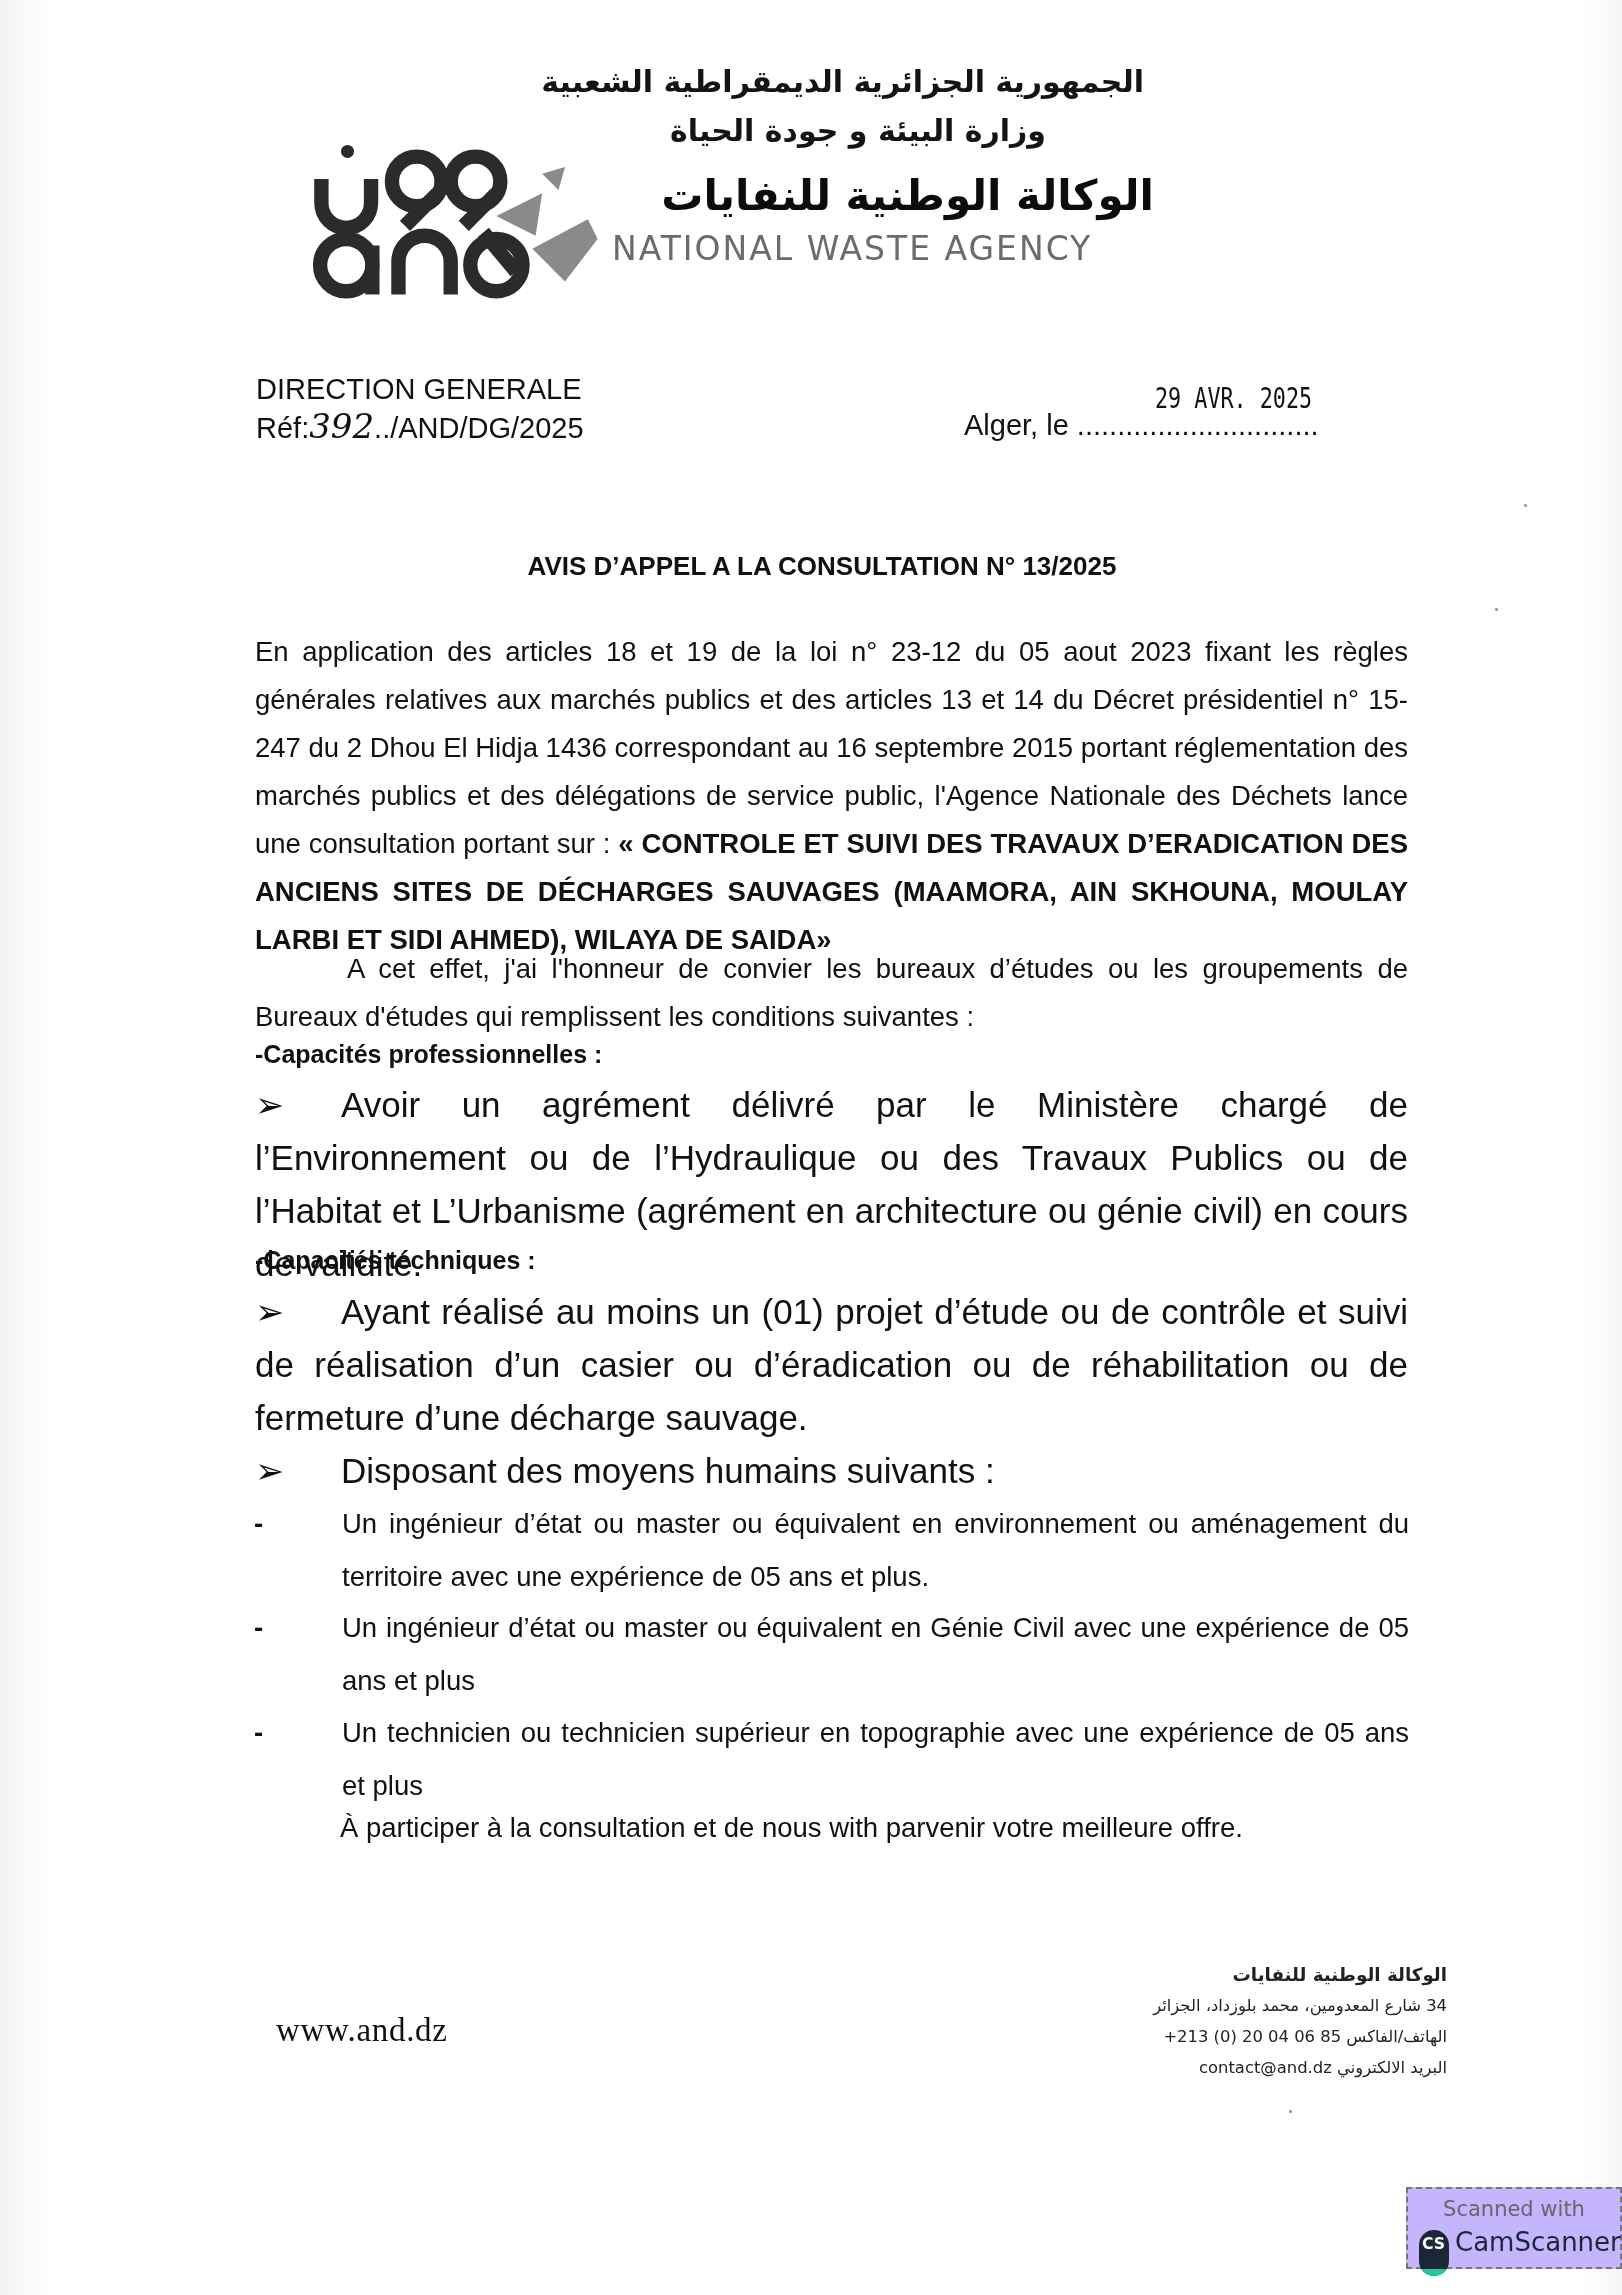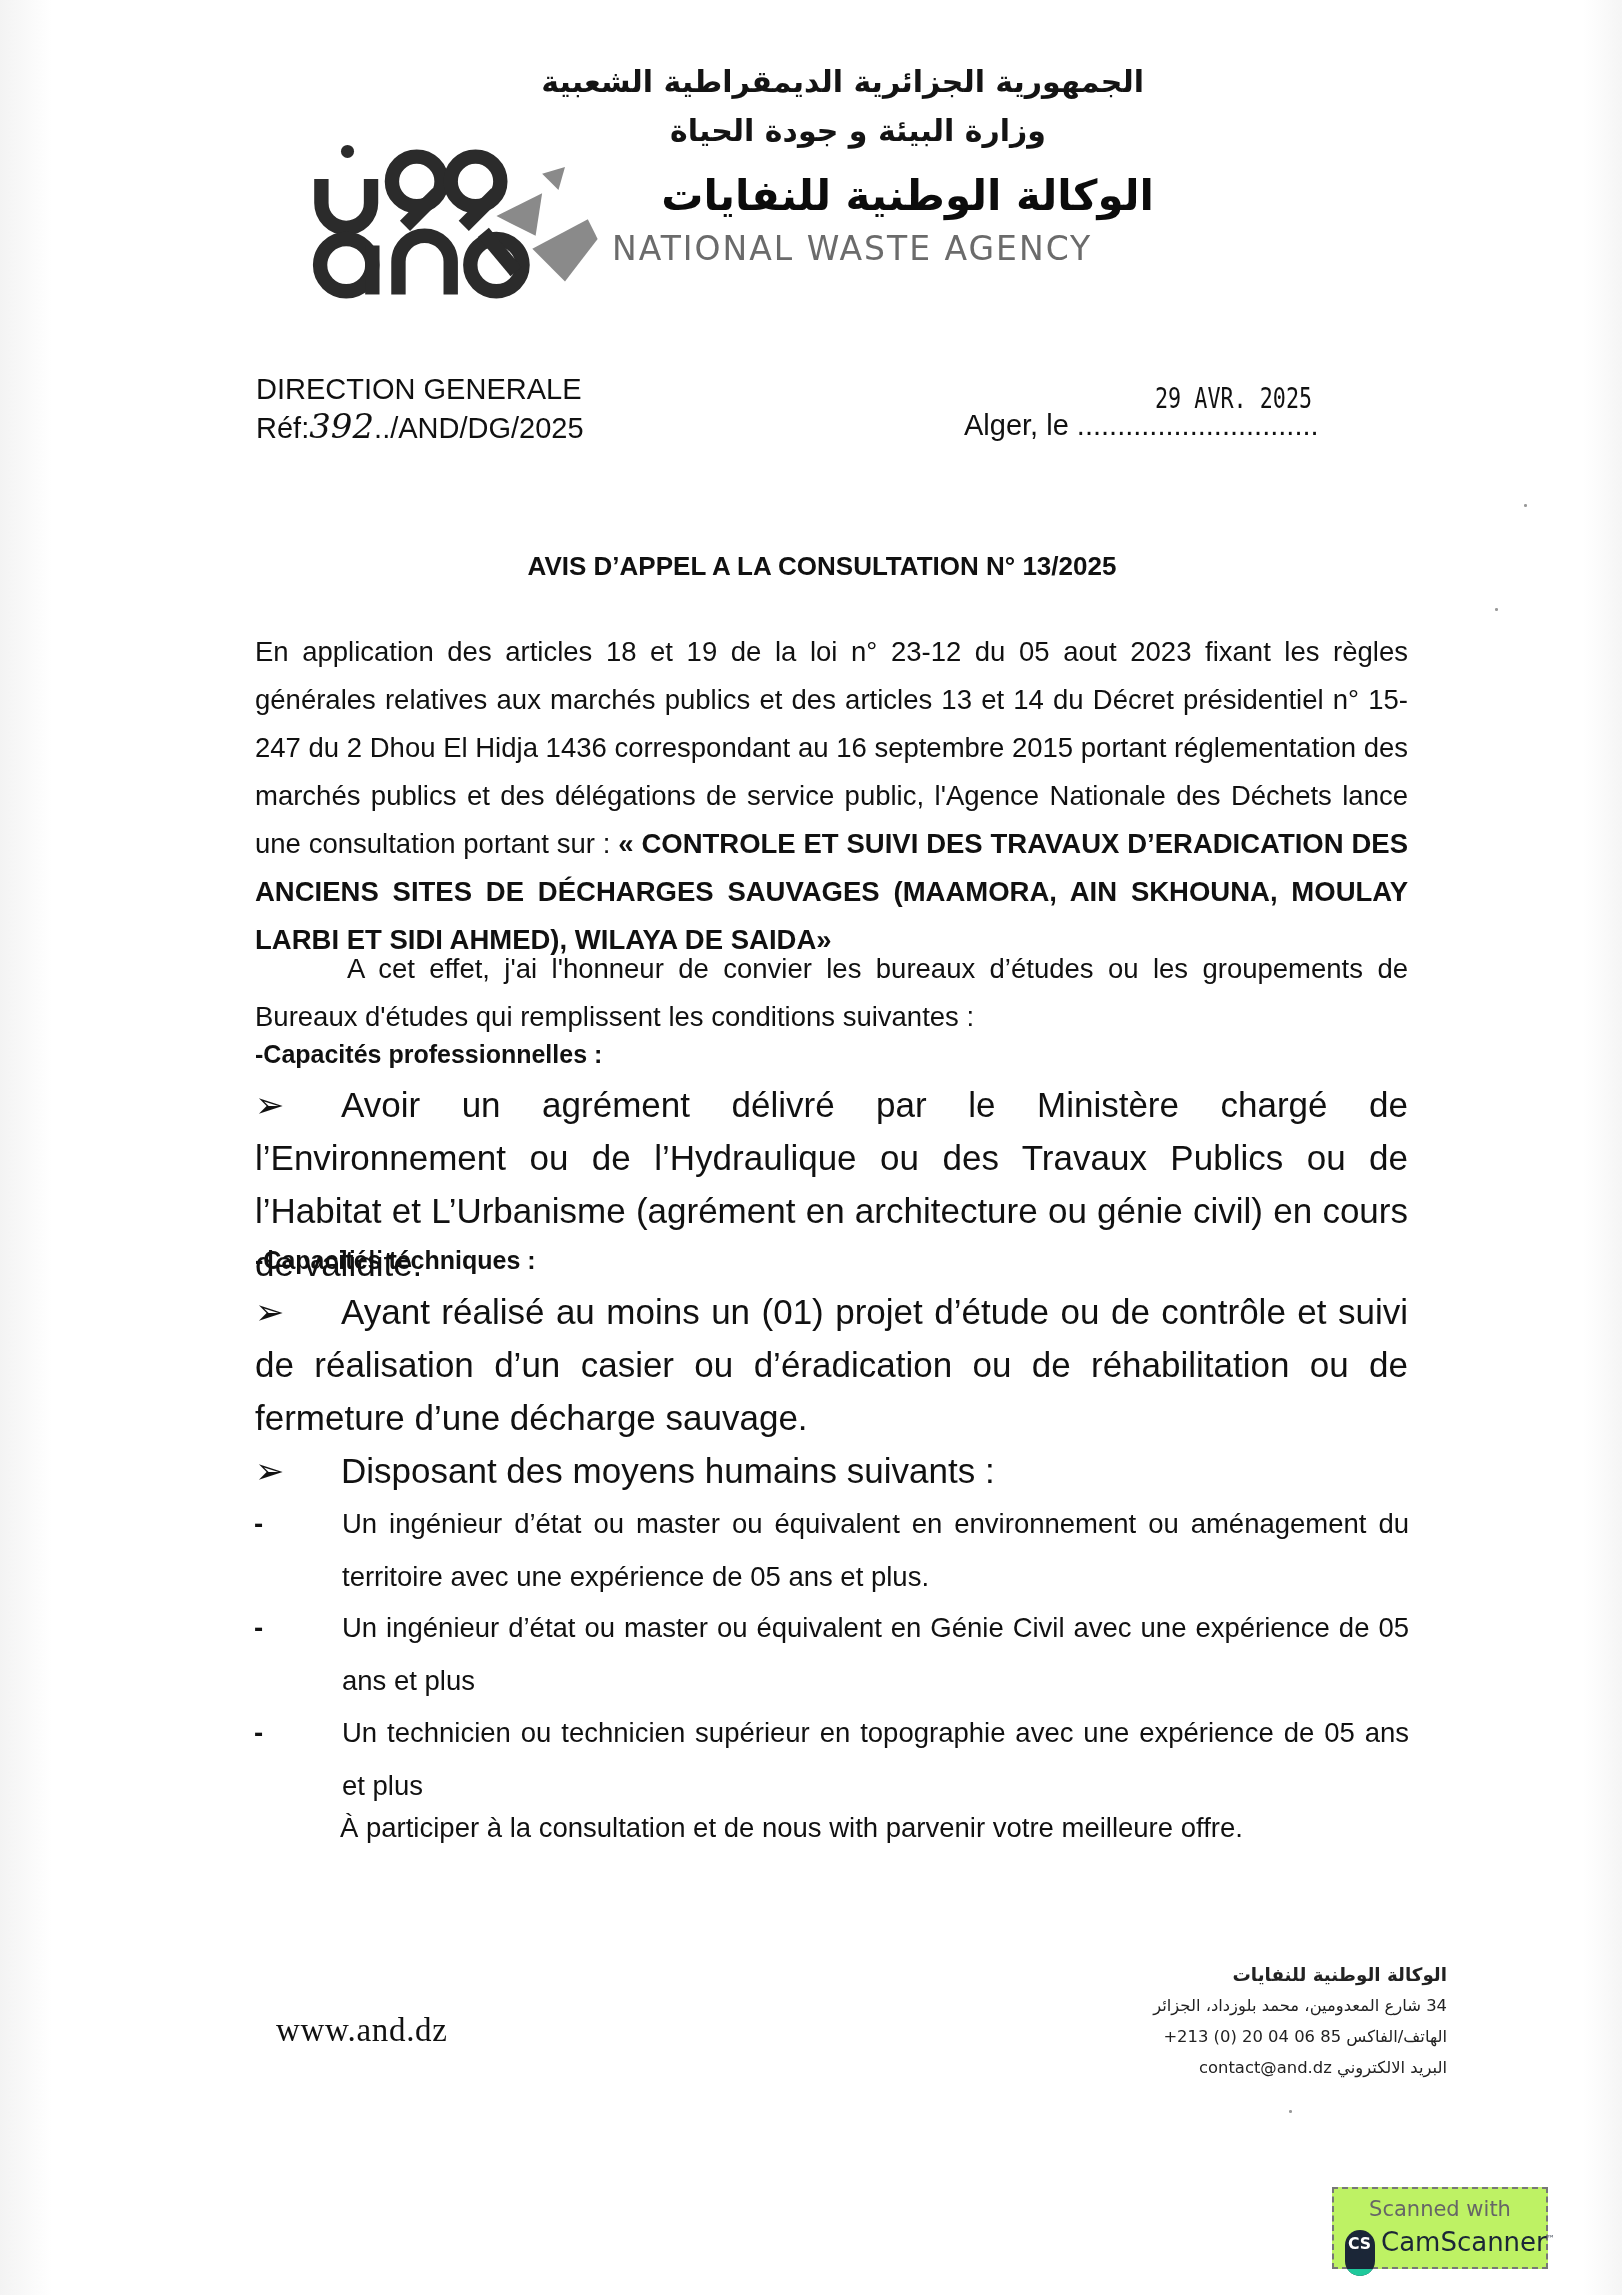--- a/index.html
+++ b/index.html
@@ -59,8 +59,8 @@
   .footer-ar .ltr { direction: ltr; unicode-bidi: embed; }
 
   
-  .cs-badge { position: absolute; left: 1332px; top: 2187px; width: 216px; height: 82px;
-    border: 2px dashed #777; background: #bef264; box-sizing: border-box; }
+  .cs-badge { position: absolute; left: 1406px; top: 2187px; width: 216px; height: 82px;
+    border: 2px dashed #777; background: #c4b5fd; box-sizing: border-box; }
   .cs-scanned { position: absolute; left: 0; width: 100%; top: 7.9px; text-align: center; font-size: 21px; color: #666; font-family: "DejaVu Sans", sans-serif; }
   .cs-logo { position: absolute; left: 10.5px; top: 41px; width: 30px; height: 46px; border-radius: 15px; overflow: hidden; background: #1b2637; }
   .cs-logo .cs-txt { position: absolute; left: 0; right: 0; top: 3.9px; text-align: center; color: #fff; font-weight: bold; font-size: 15.7px; font-family: "DejaVu Sans", sans-serif; }

